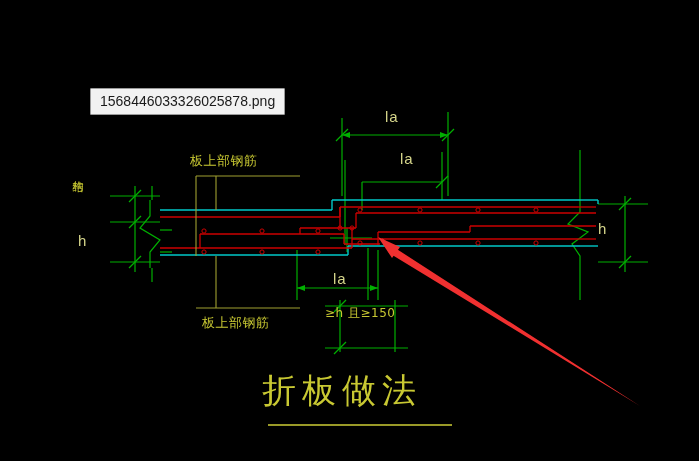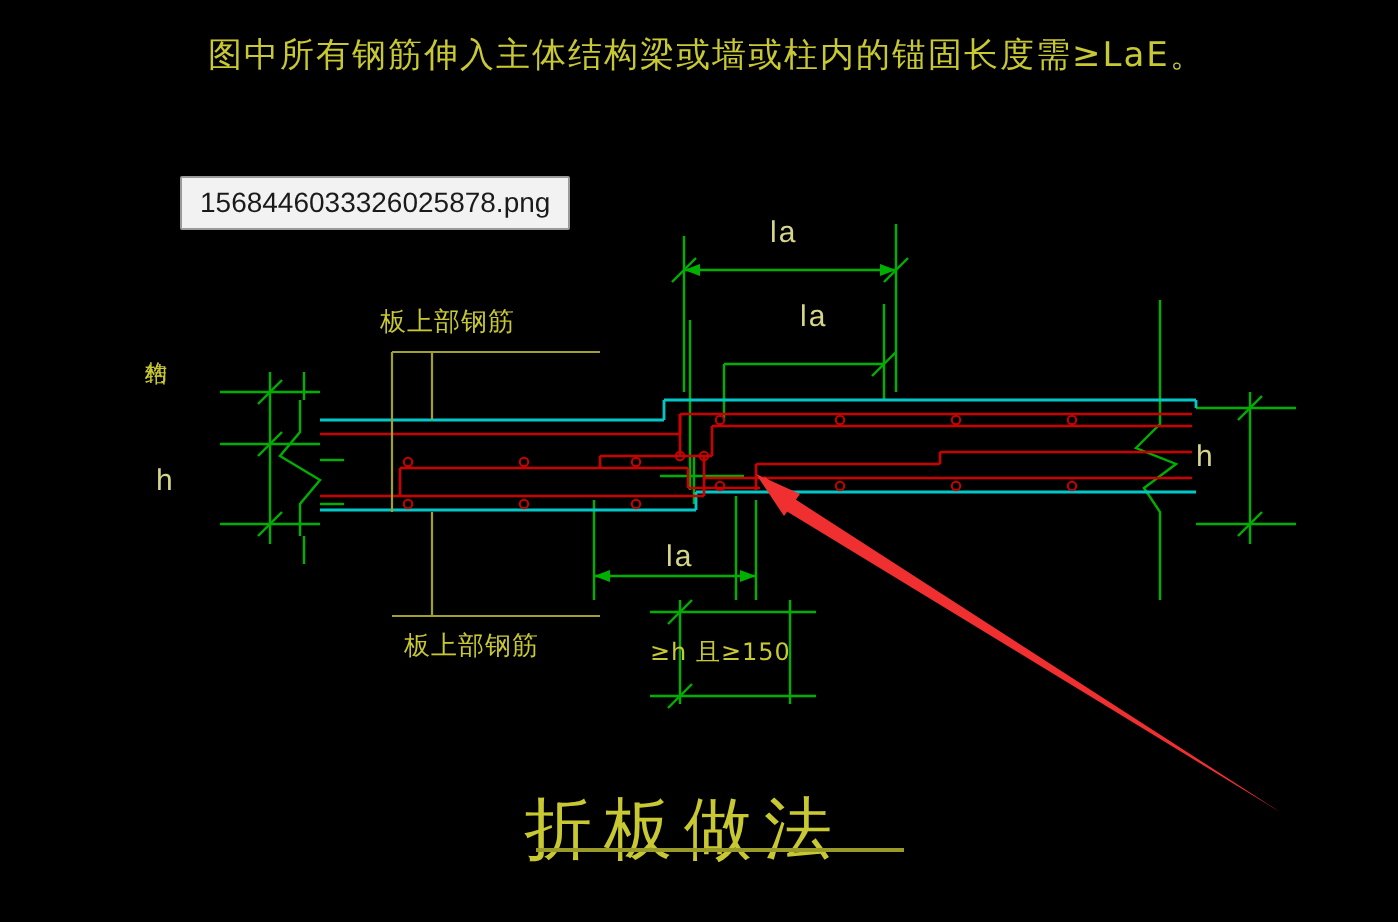--- a/index.html
+++ b/index.html
@@ -256,7 +256,6 @@
 
   </svg>
 
-  <div class="note-title">图中所有钢筋伸入主体结构梁或墙或柱内的锚固长度需≥LaE。</div>
 
   <div class="cad-label" style="left:190px; top:152px;">板上部钢筋</div>
   <div class="cad-label" style="left:202px; top:314px;">板上部钢筋</div>

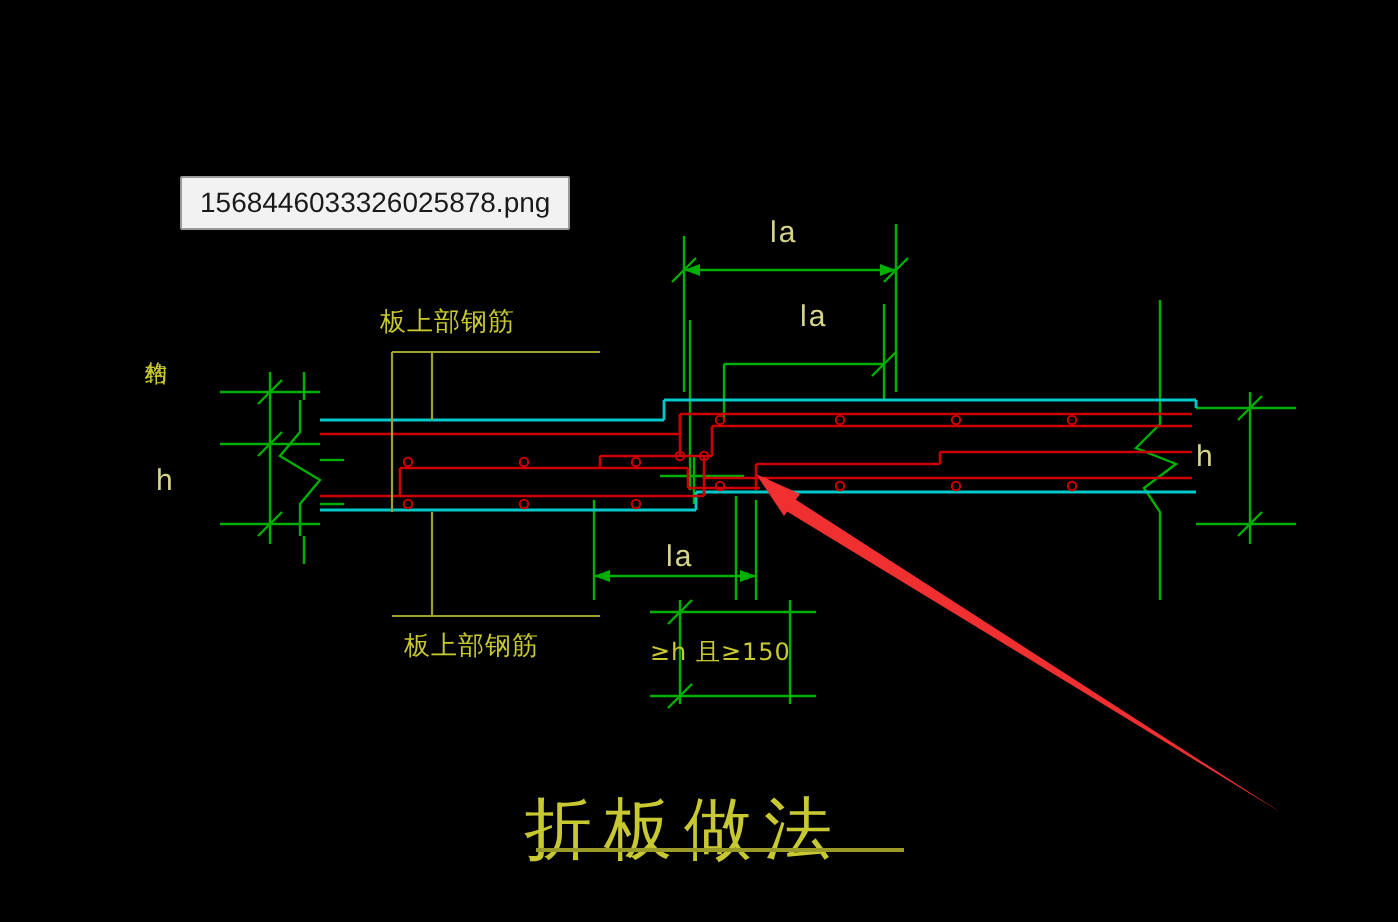--- a/index.html
+++ b/index.html
@@ -259,7 +259,7 @@
 
   <div class="cad-label" style="left:190px; top:152px;">板上部钢筋</div>
   <div class="cad-label" style="left:202px; top:314px;">板上部钢筋</div>
-  <div class="cad-label small" style="left:325px; top:318px;">≥h 且≥150</div>
+  <div class="cad-label small" style="left:325px; top:305px;">≥h 且≥150</div>
 
   <div class="cad-label dim" style="left:385px; top:108px;">la</div>
   <div class="cad-label dim" style="left:400px; top:150px;">la</div>

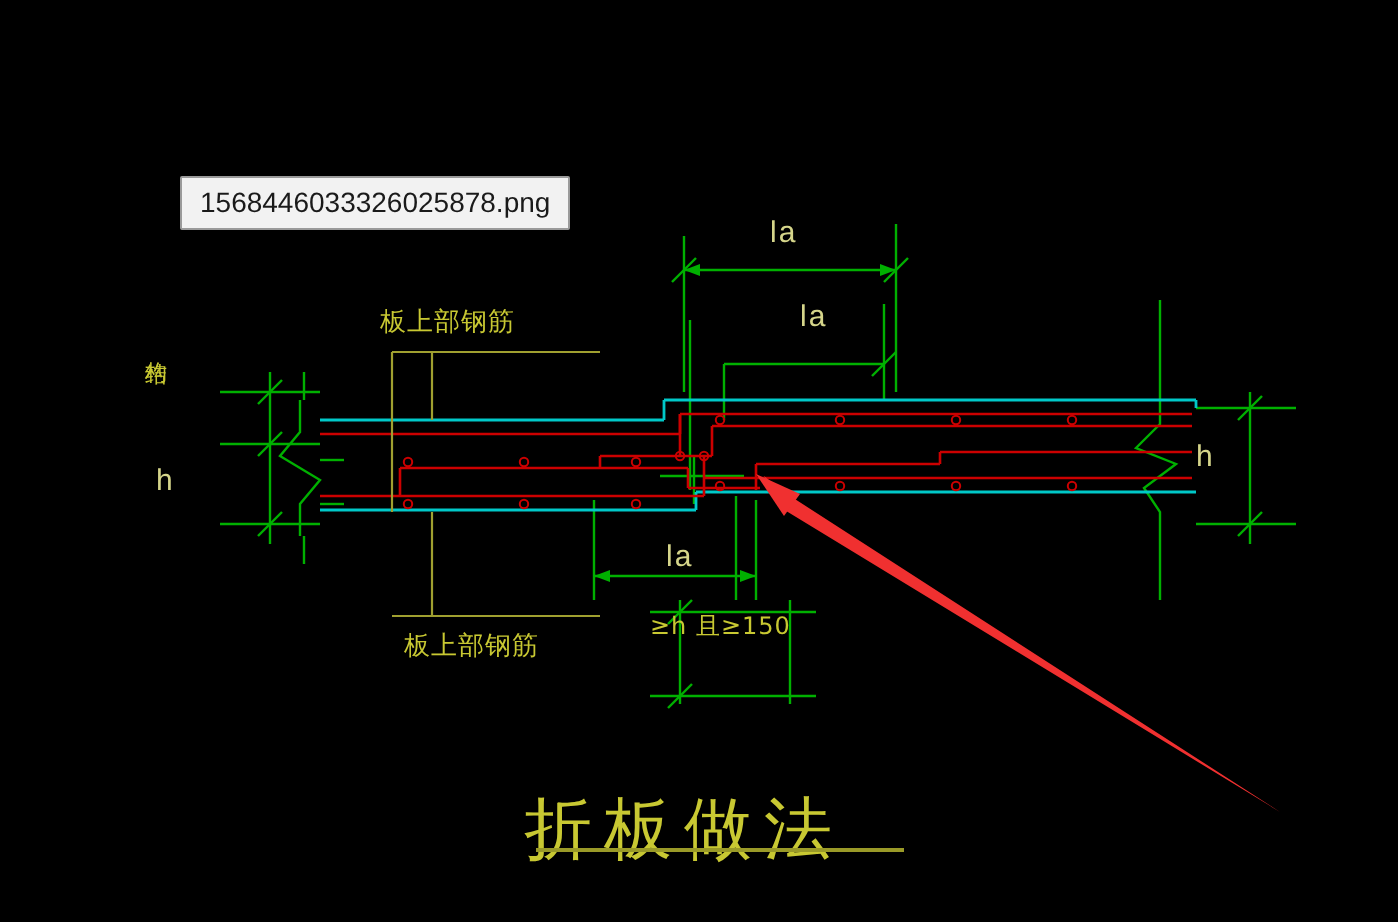--- a/index.html
+++ b/index.html
@@ -50,7 +50,6 @@
     font-size: 34px;
     letter-spacing: 6px;
     white-space: nowrap;
-    margin-top: 24px;
   }
   .caption-rule {
     position: absolute;

